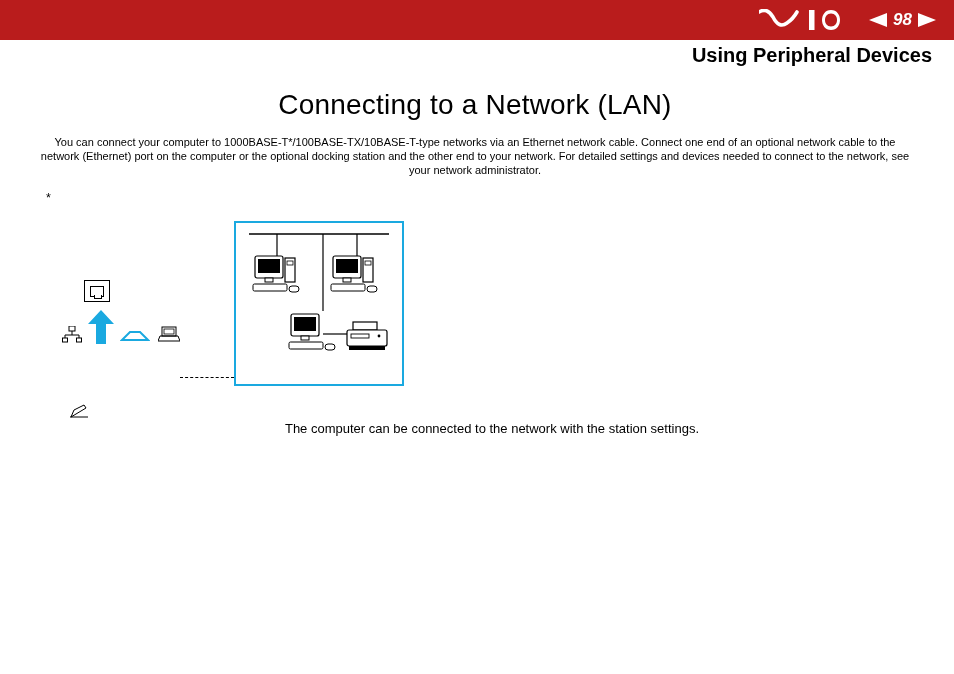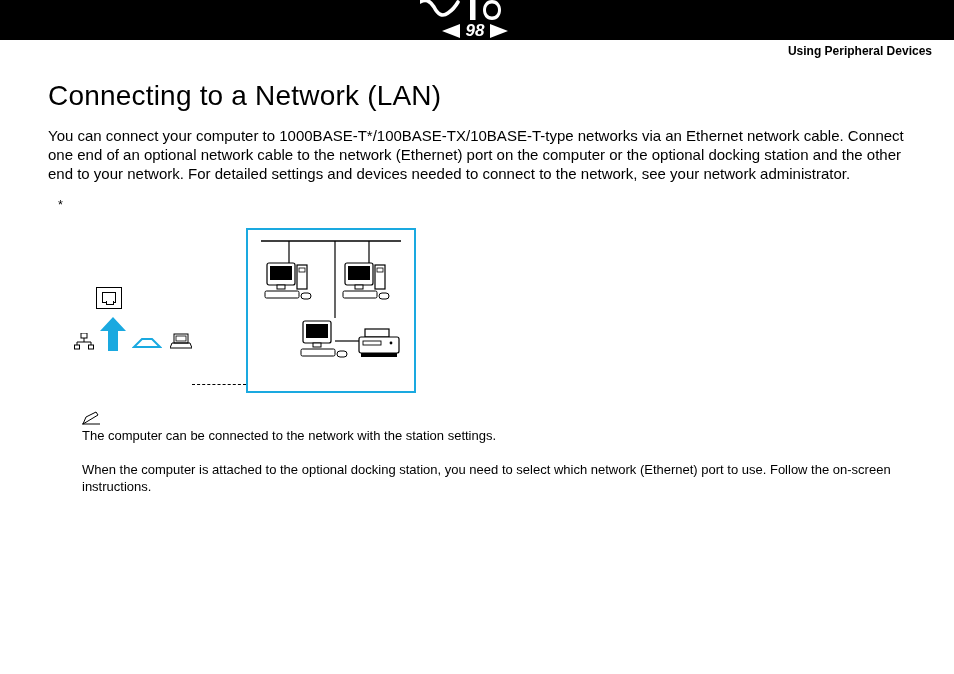--- a/index.html
+++ b/index.html
@@ -4,7 +4,7 @@
 <style>
   html, body { margin:0; padding:0; font-family: Arial, Helvetica, sans-serif; background:#fff; color:#000; }
   .page { width:954px; height:674px; margin:0 auto; position:relative; box-sizing:border-box; }
-  .topbar { background:#000000; color:#fff; height:40px; display:flex; align-items:center; justify-content:center; padding:0 18px 0 14px;flex-direction:column; }
+  .topbar { background:#b91c1c; color:#fff; height:40px; display:flex; align-items:center; justify-content:flex-end; padding:0 18px 0 14px; }
   .logo { display:flex; align-items:center; gap:8px; }
   .nav-pager { display:flex; align-items:center; gap:6px; font-weight:bold; font-style:italic; font-size:17px; }
   .nav-arrow { display:inline-flex; align-items:center; }

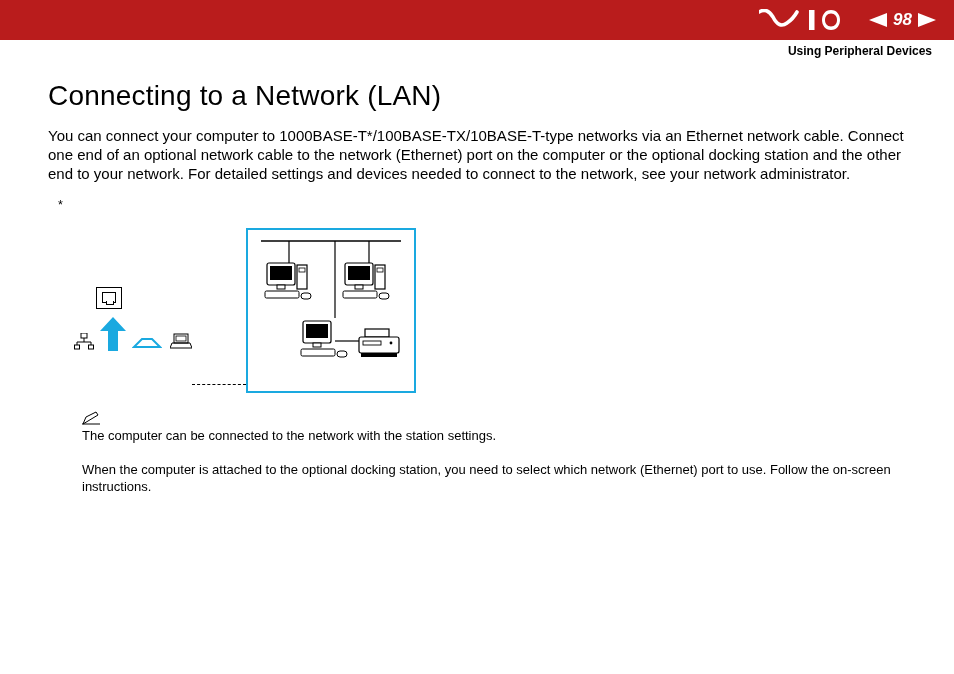--- a/index.html
+++ b/index.html
@@ -8,7 +8,7 @@
   .logo { display:flex; align-items:center; gap:8px; }
   .nav-pager { display:flex; align-items:center; gap:6px; font-weight:bold; font-style:italic; font-size:17px; }
   .nav-arrow { display:inline-flex; align-items:center; }
-  .section-label { text-align:right; padding:4px 22px 0 0; font-weight:bold; font-size:12px; }
+  .section-label { text-align:right; padding:4px 22px 0 0; font-weight:bold; font-size:20px; }
   .content { padding:22px 40px 0 48px; }
   .title { font-weight:normal; font-size:28px; letter-spacing:0.2px; margin:0 0 14px 0; }
   .body-para { font-size:15px; line-height:1.28; margin:0 0 14px 0; }

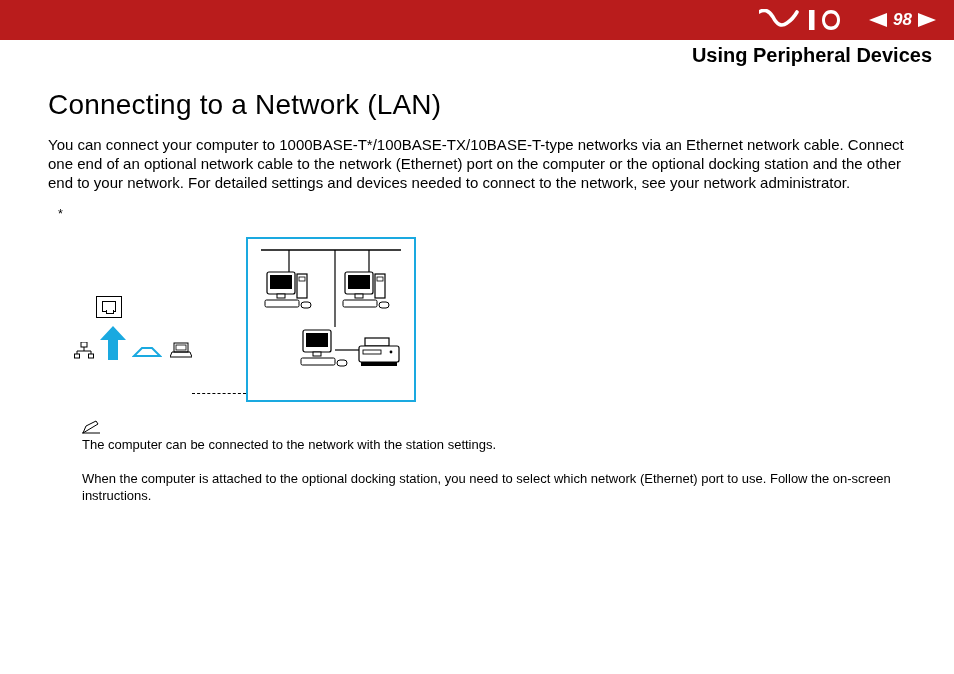--- a/index.html
+++ b/index.html
@@ -9,7 +9,7 @@
   .nav-pager { display:flex; align-items:center; gap:6px; font-weight:bold; font-style:italic; font-size:17px; }
   .nav-arrow { display:inline-flex; align-items:center; }
   .section-label { text-align:right; padding:4px 22px 0 0; font-weight:bold; font-size:20px; }
-  .content { padding:22px 40px 0 48px; }
+  .content { padding:22px 40px 0 36px;text-align:center; }
   .title { font-weight:normal; font-size:28px; letter-spacing:0.2px; margin:0 0 14px 0; }
   .body-para { font-size:15px; line-height:1.28; margin:0 0 14px 0; }
   .footnote-row { display:flex; gap:10px; font-size:12.5px; margin:0 0 10px 10px; font-family: Arial, sans-serif; font-stretch: condensed; }

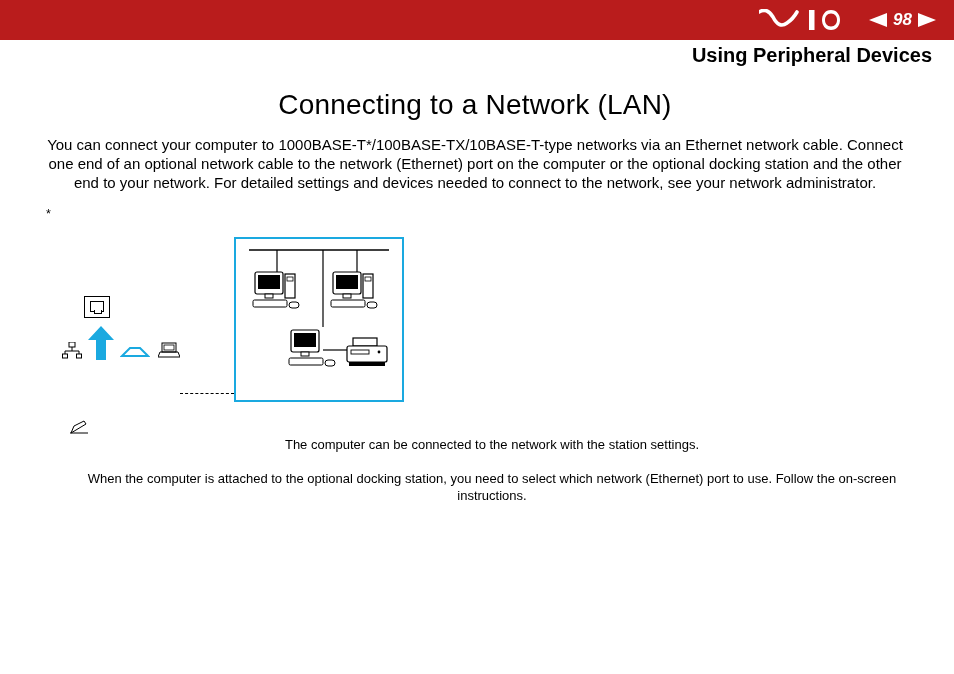--- a/index.html
+++ b/index.html
@@ -11,7 +11,7 @@
   .section-label { text-align:right; padding:4px 22px 0 0; font-weight:bold; font-size:20px; }
   .content { padding:22px 40px 0 36px;text-align:center; }
   .title { font-weight:normal; font-size:28px; letter-spacing:0.2px; margin:0 0 14px 0; }
-  .body-para { font-size:15px; line-height:1.28; margin:0 0 14px 0; }
+  .body-para { font-size:11px; line-height:1.28; margin:0 0 14px 0; }
   .footnote-row { display:flex; gap:10px; font-size:12.5px; margin:0 0 10px 10px; font-family: Arial, sans-serif; font-stretch: condensed; }
   .footnote-mark { }
   .footnote-text { }

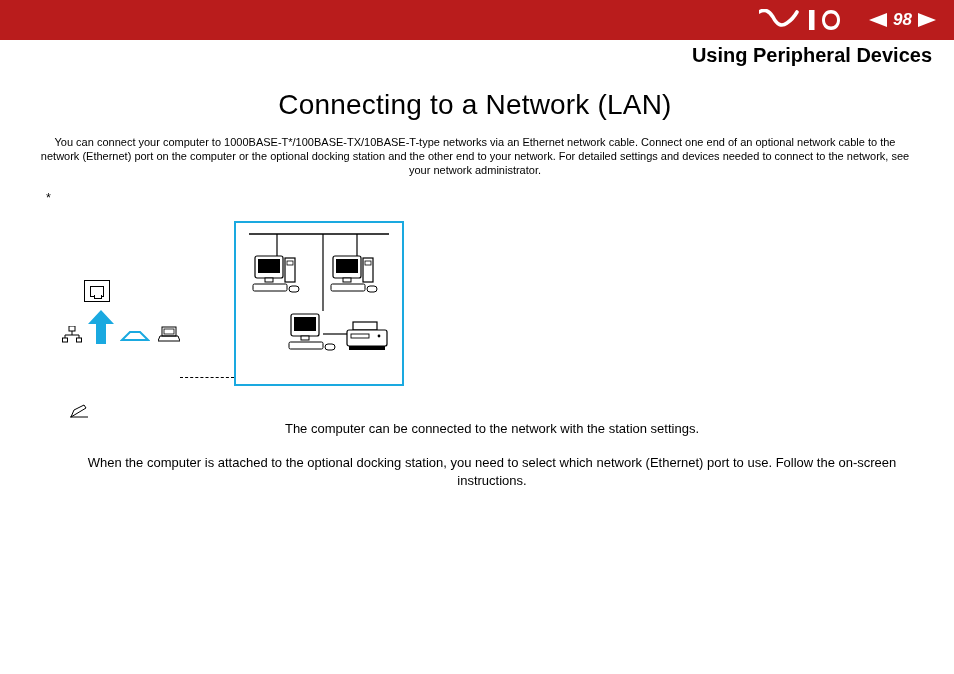--- a/index.html
+++ b/index.html
@@ -168,7 +168,6 @@
         </span>
       </div>
       <div class="note-text">The computer can be connected to the network with the station settings.</div>
-      <p class="note-para">When the computer is attached to the optional docking station, you need to select which network (Ethernet) port to use. Follow the on-screen instructions.</p>
     </div>
 
   </div>

